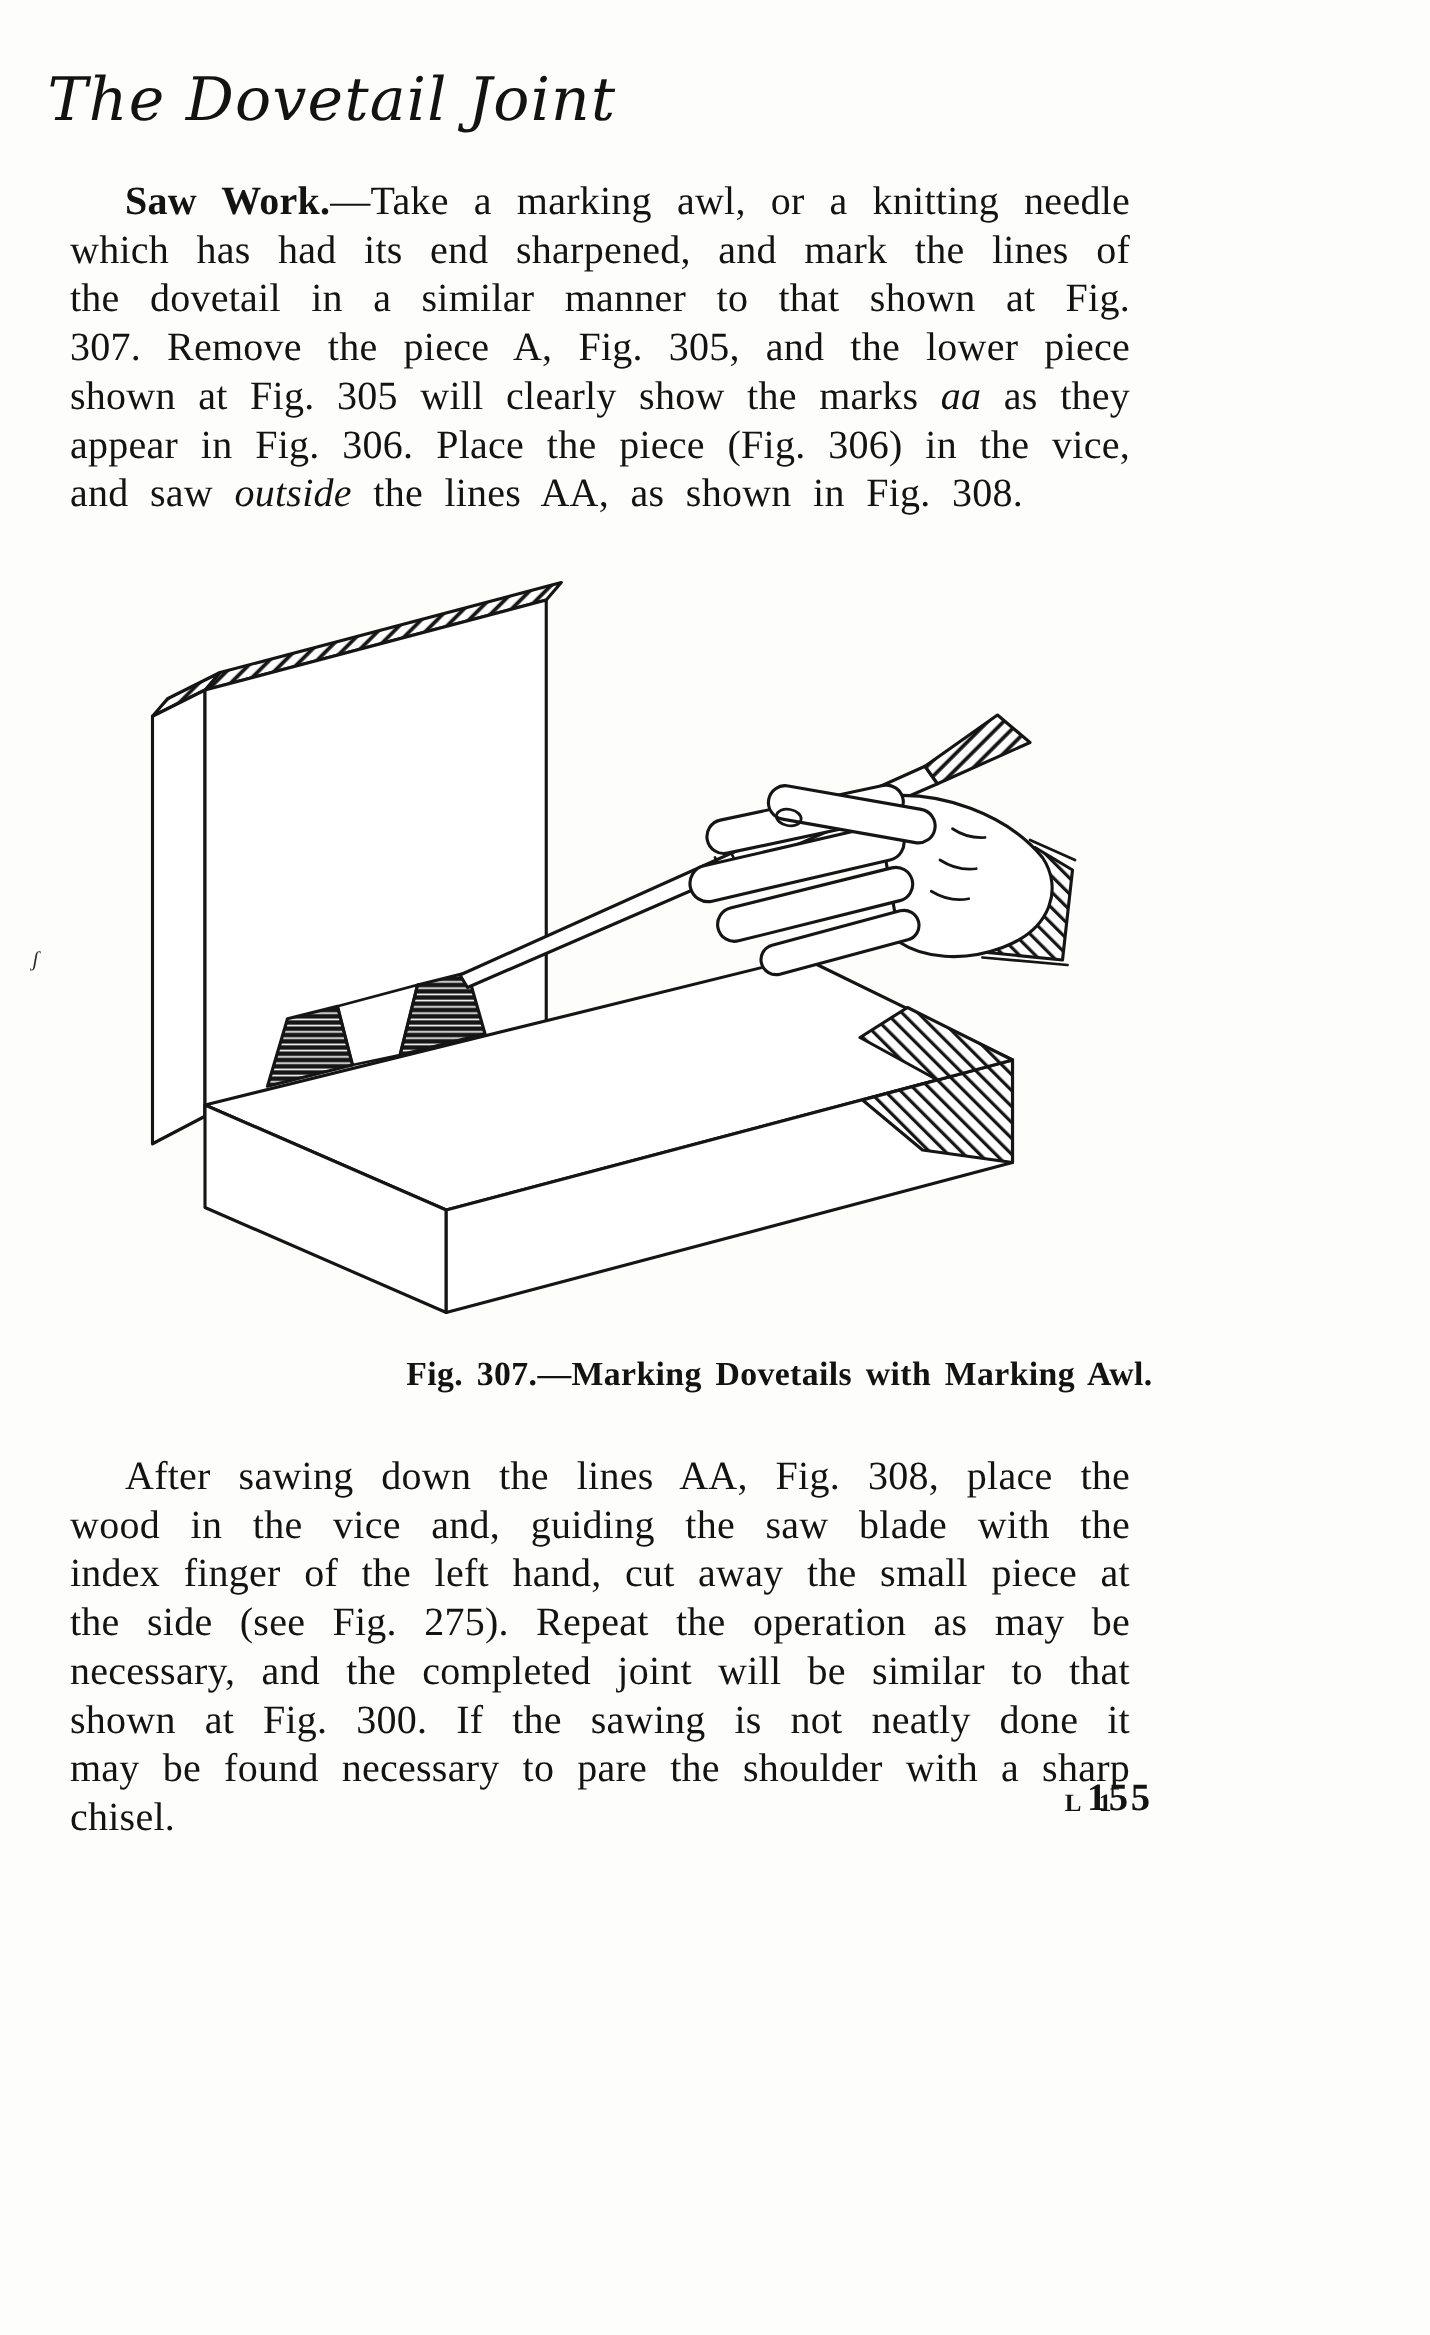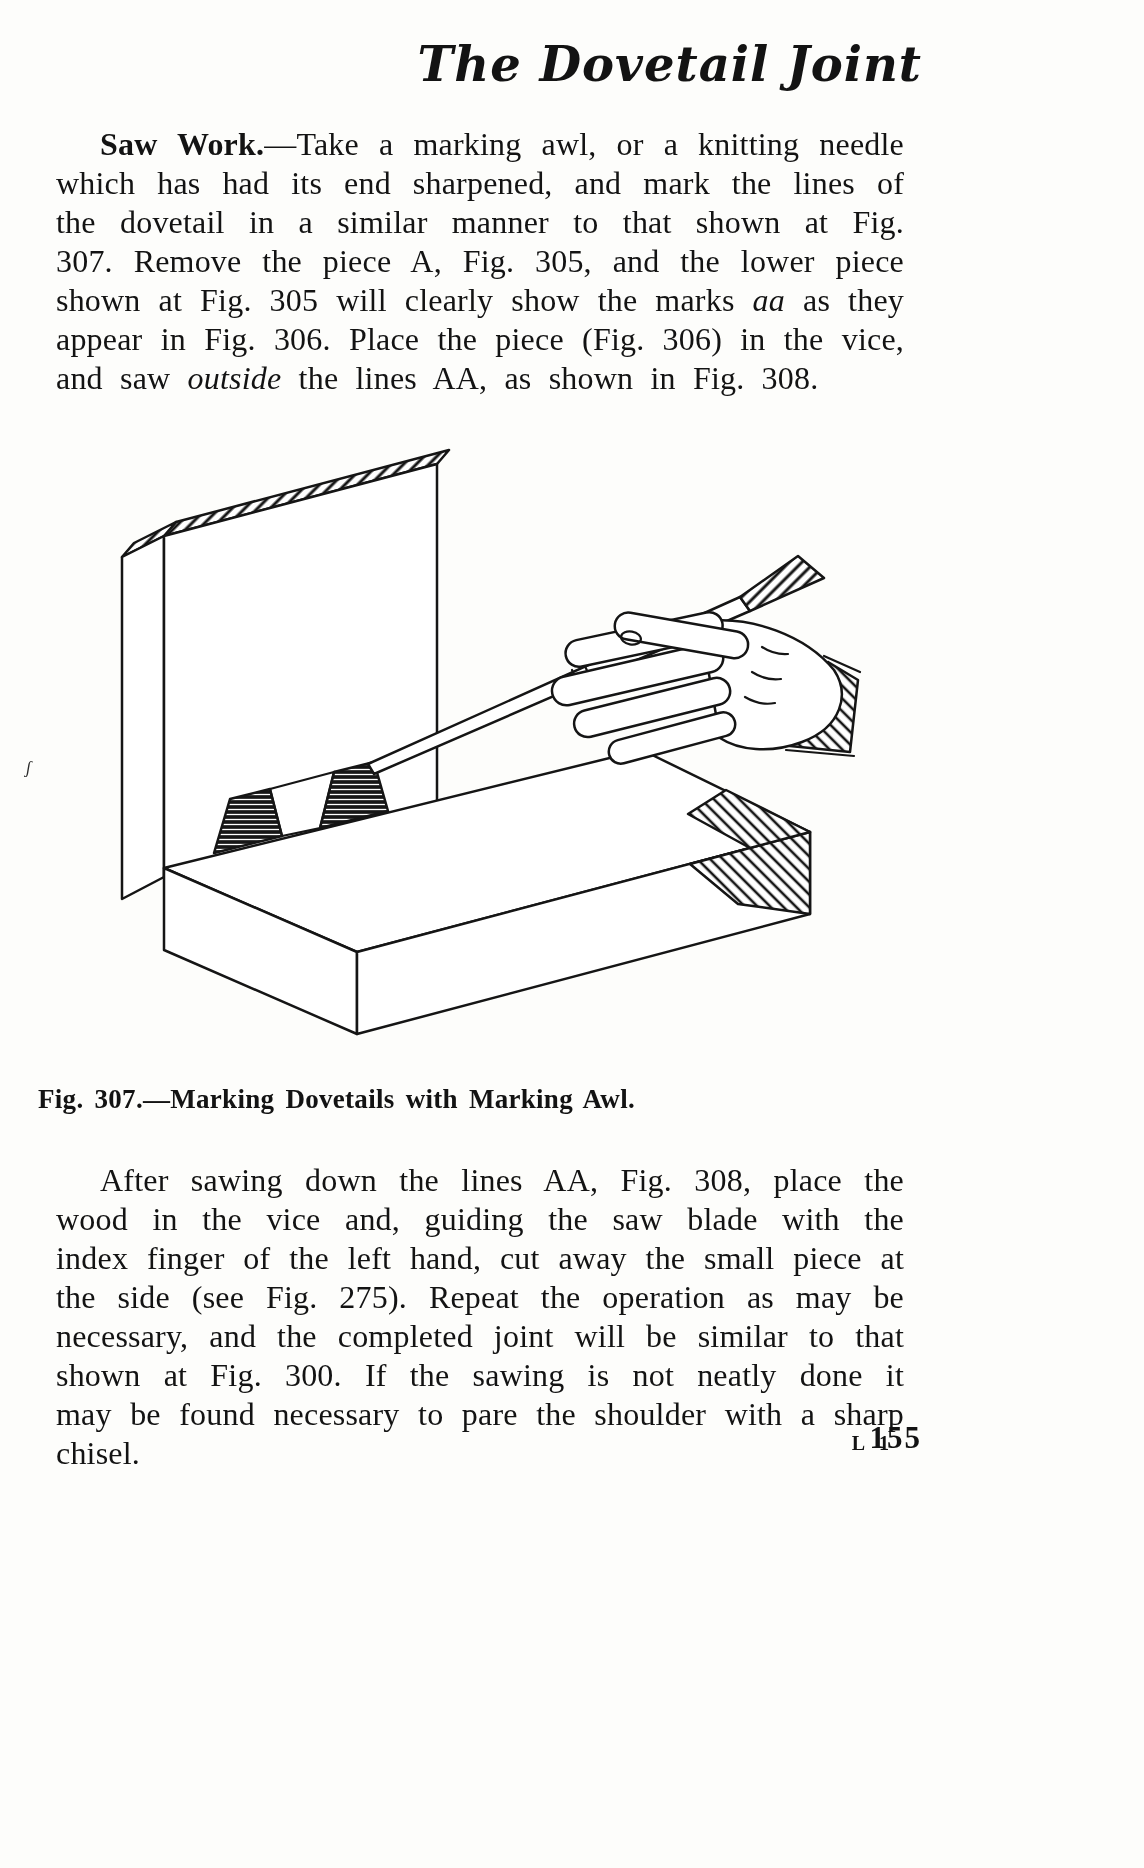--- a/index.html
+++ b/index.html
@@ -13,9 +13,9 @@
   }
   .title{
     font-family:"DejaVu Serif","Liberation Serif",serif;
-    font-style:italic;font-weight:700;
+    font-style:italic;font-weight:400;
     font-size:48px;line-height:1.1;
-    text-align:right;margin:4px 0 34px 0;
+    text-align:left;margin:20px 0 34px 0;
     letter-spacing:1px;
   }
   p.body{

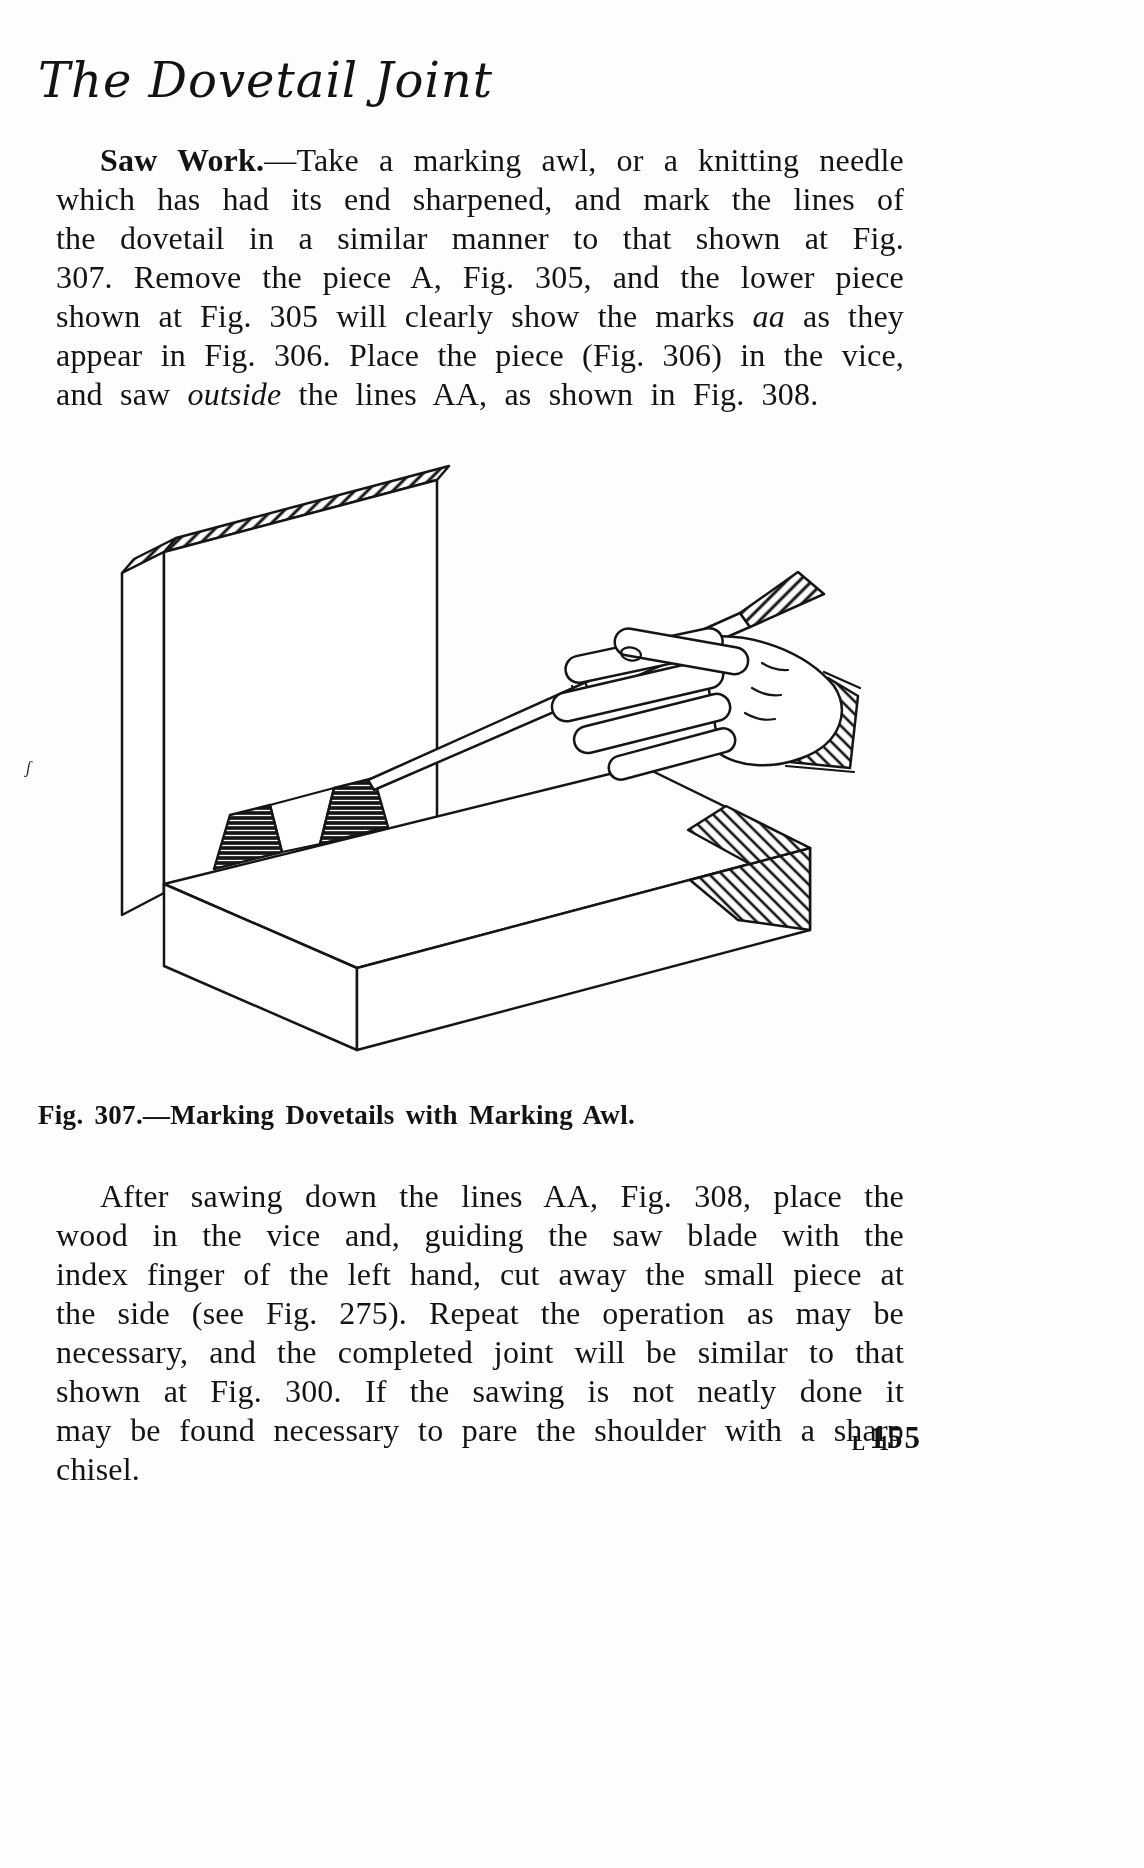--- a/index.html
+++ b/index.html
@@ -28,8 +28,8 @@
   .figure{margin:34px 0 0 64px;width:760px;}
   .figure svg{display:block;}
   .caption{
-    text-align:left;font-size:27px;font-weight:700;
-    margin-top:32px;letter-spacing:0.3px;word-spacing:4px;
+    text-align:right;font-size:27px;font-weight:700;
+    margin-top:16px;letter-spacing:0.3px;word-spacing:4px;
   }
   .para2{margin-top:46px !important;font-family:Liberation Serif, serif;}
   .footer{

